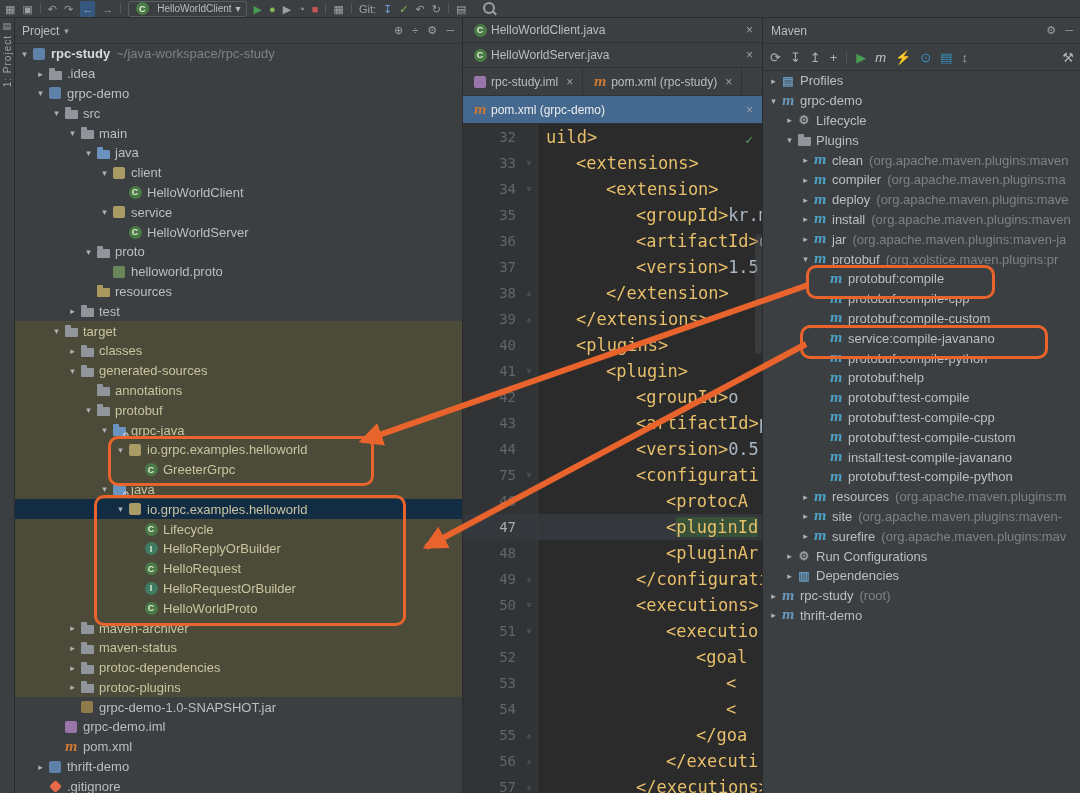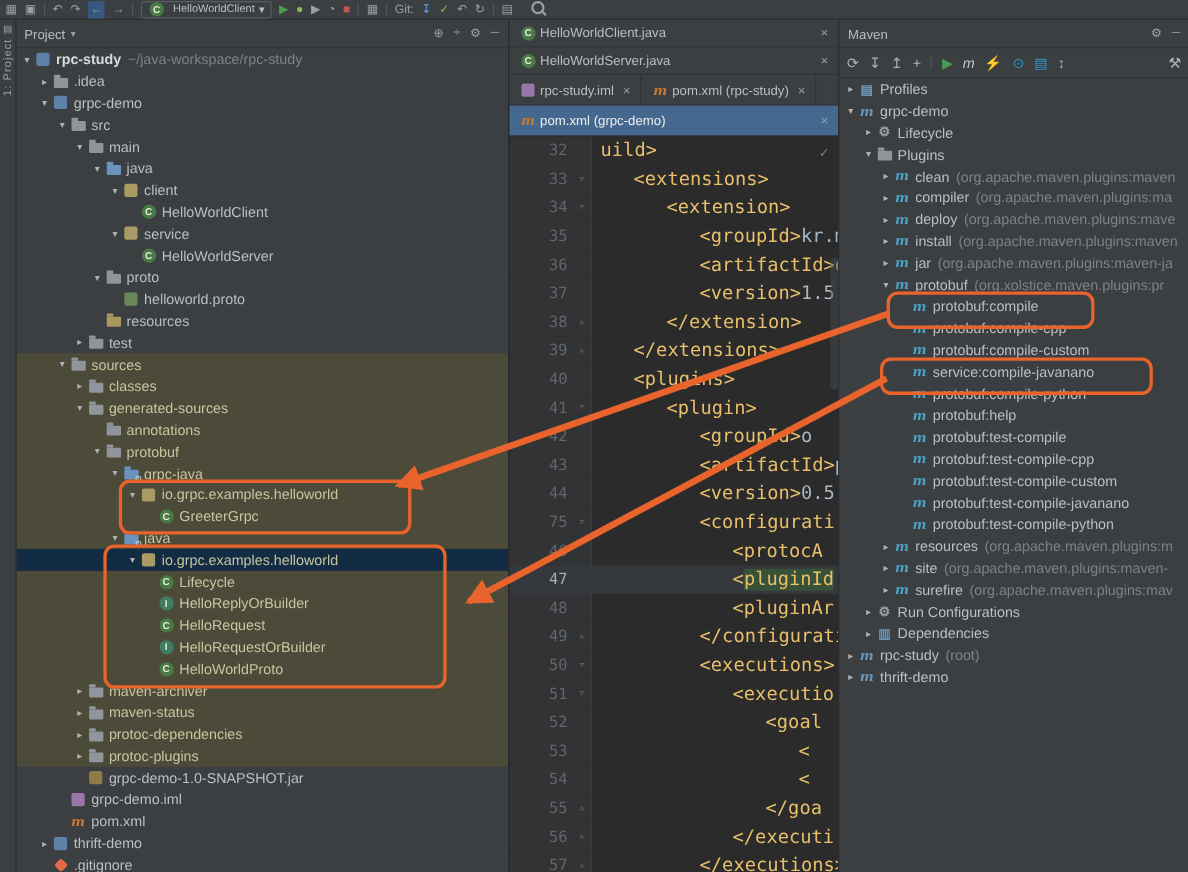--- a/index.html
+++ b/index.html
@@ -244,7 +244,7 @@
           <span class="ticon">
             <span class="sh-fold" style="--c: #90959b;"></span>
           </span>
-          <span class="lbl">sources</span>
+          <span class="lbl">target</span>
         </div>
         <div class="trow olive" style="padding-left: 52px;">
           <span class="arrow">▸</span>

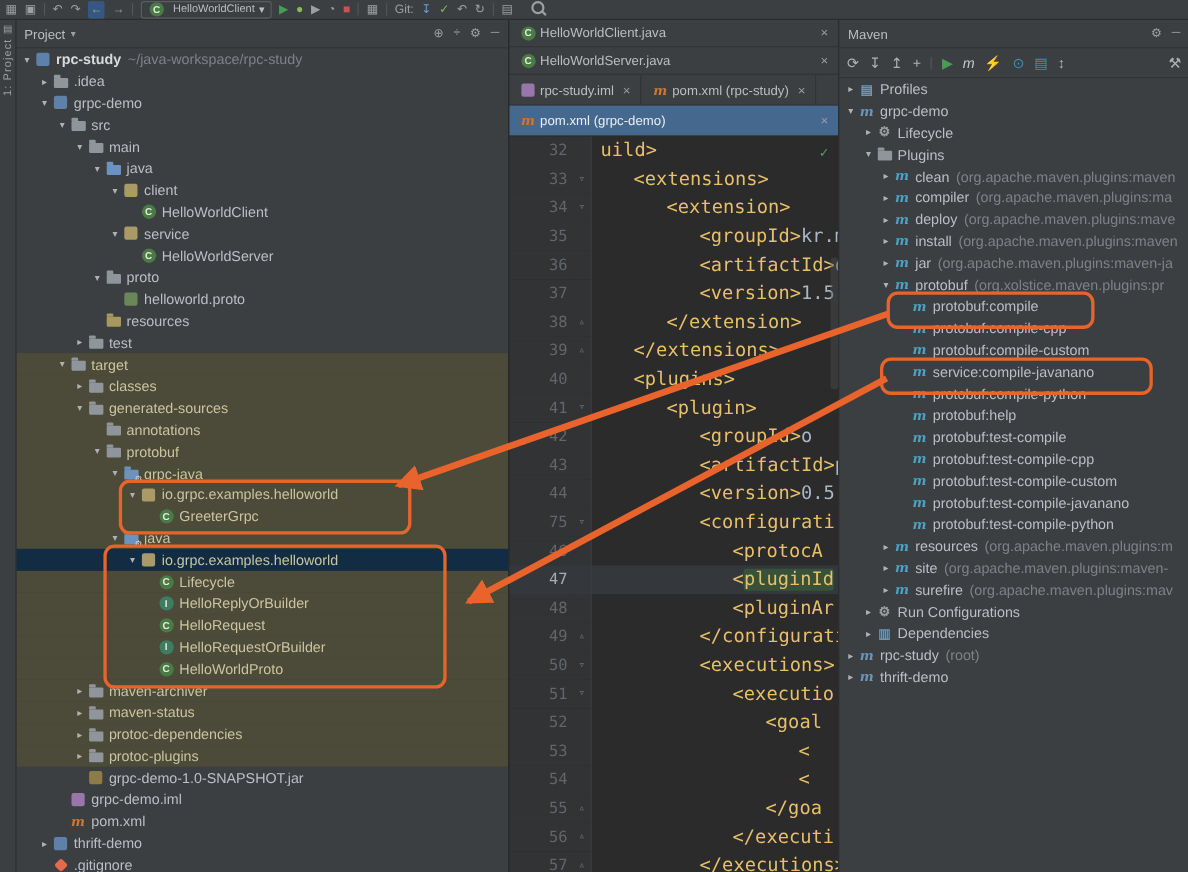--- a/index.html
+++ b/index.html
@@ -759,7 +759,7 @@
           <span class="ticon">
             <span class="sh-txt it" style="--c: #4da1c4;">m</span>
           </span>
-          <span class="lbl">protobuf:test-compile-javanano</span>
+          <span class="lbl">install:test-compile-javanano</span>
         </div>
         <div class="trow" style="padding-left: 52px;">
           <span class="arrow"></span>

